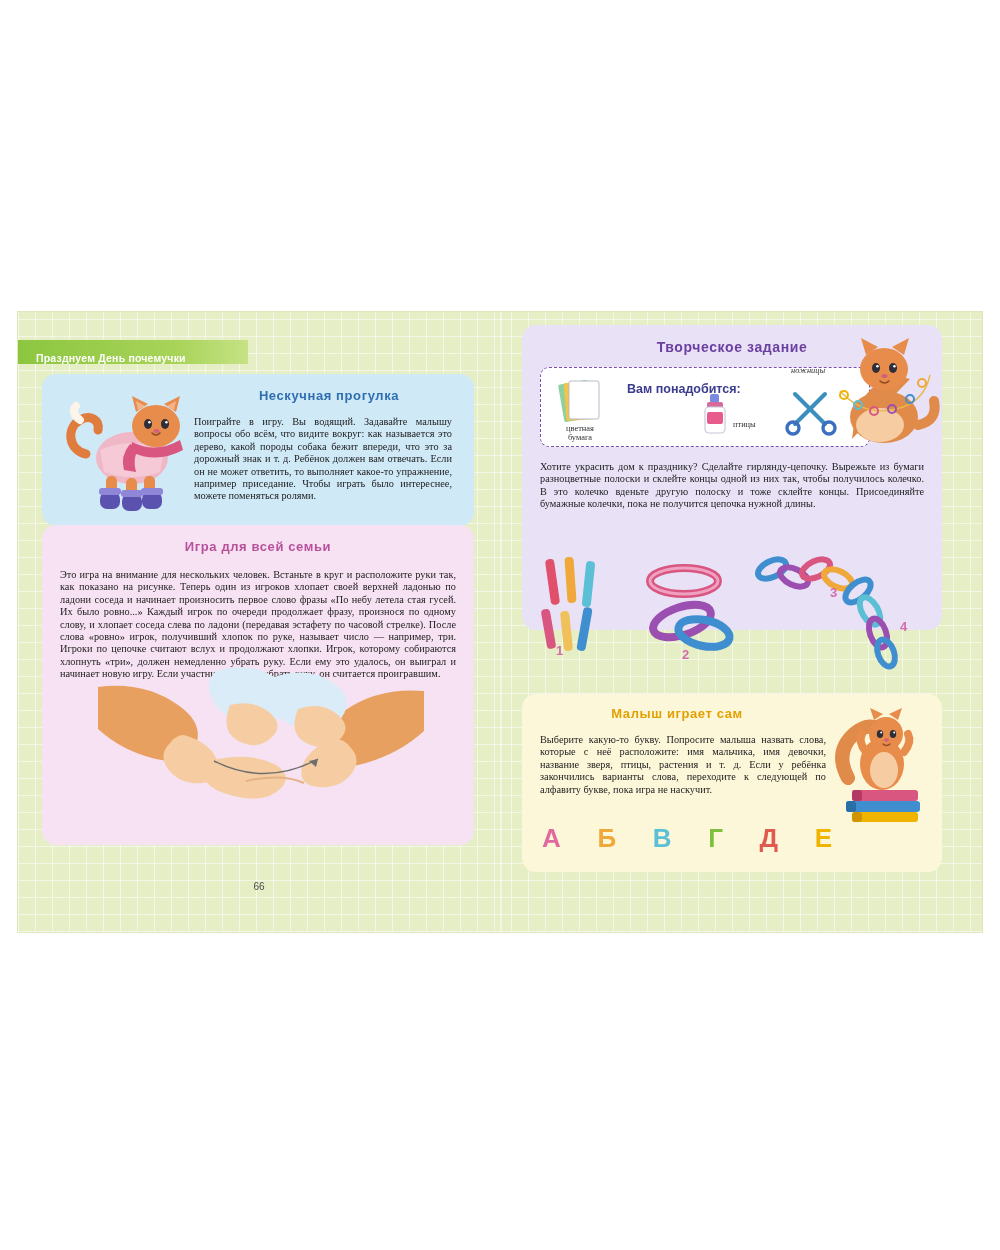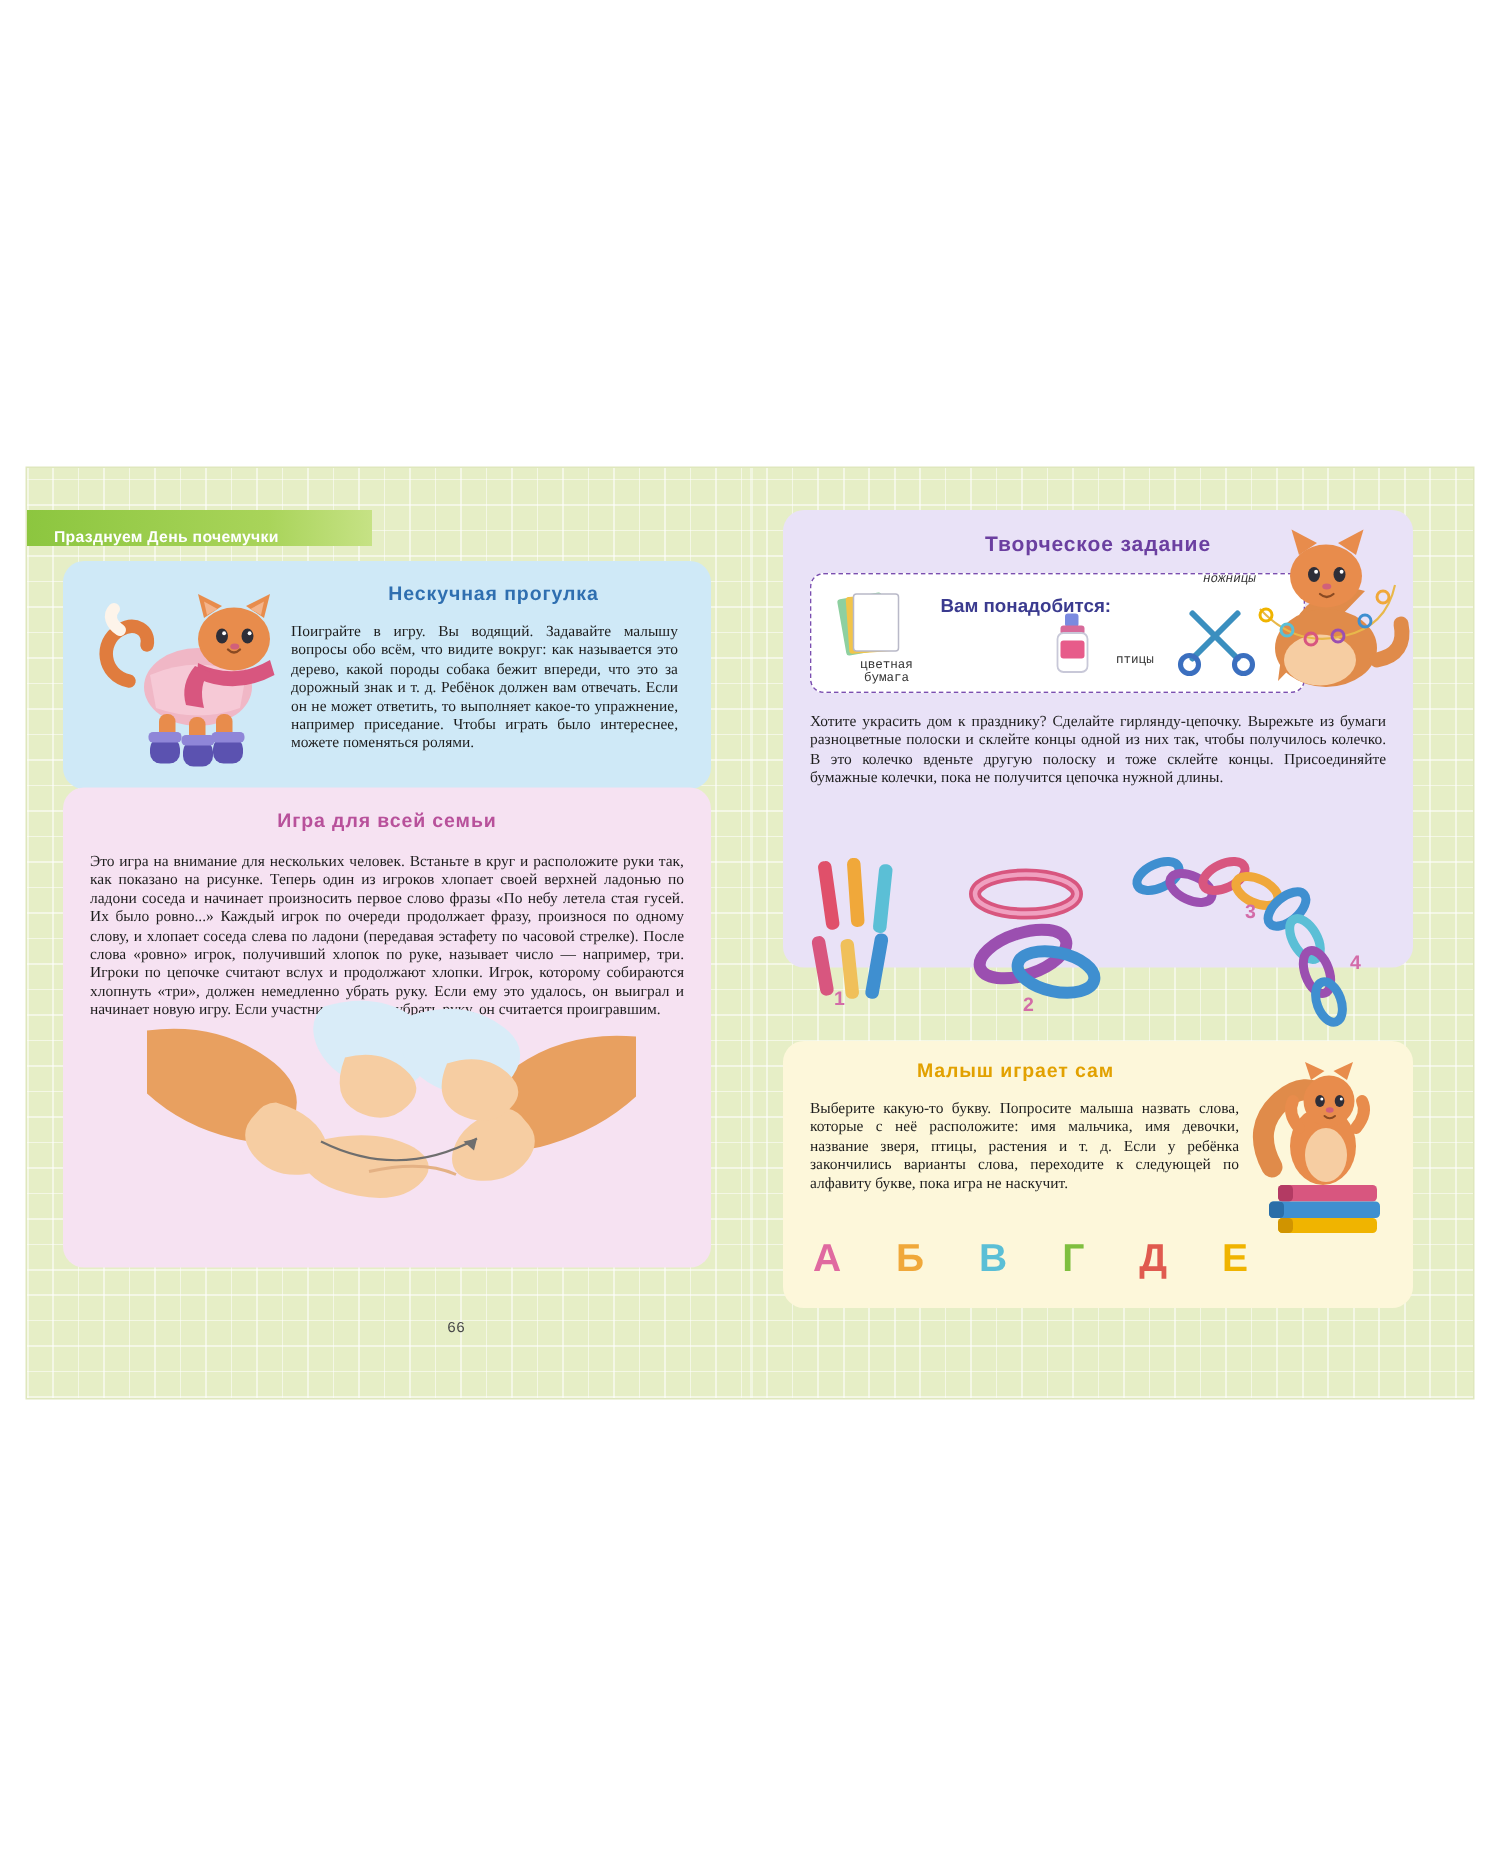--- a/index.html
+++ b/index.html
@@ -58,7 +58,7 @@
   }
 
   
-  #card-craft{left:22px;top:28px;width:420px;height:305px;background:#e9e2f7;}
+  #card-craft{left:22px;top:13px;width:420px;height:305px;background:#e9e2f7;}
   #card-craft .card-title{color:#6b3fa0;margin:14px 0 6px 0;font-size:14px;}
   #card-craft .body-text{position:absolute;left:18px;top:136px;width:384px;}
 

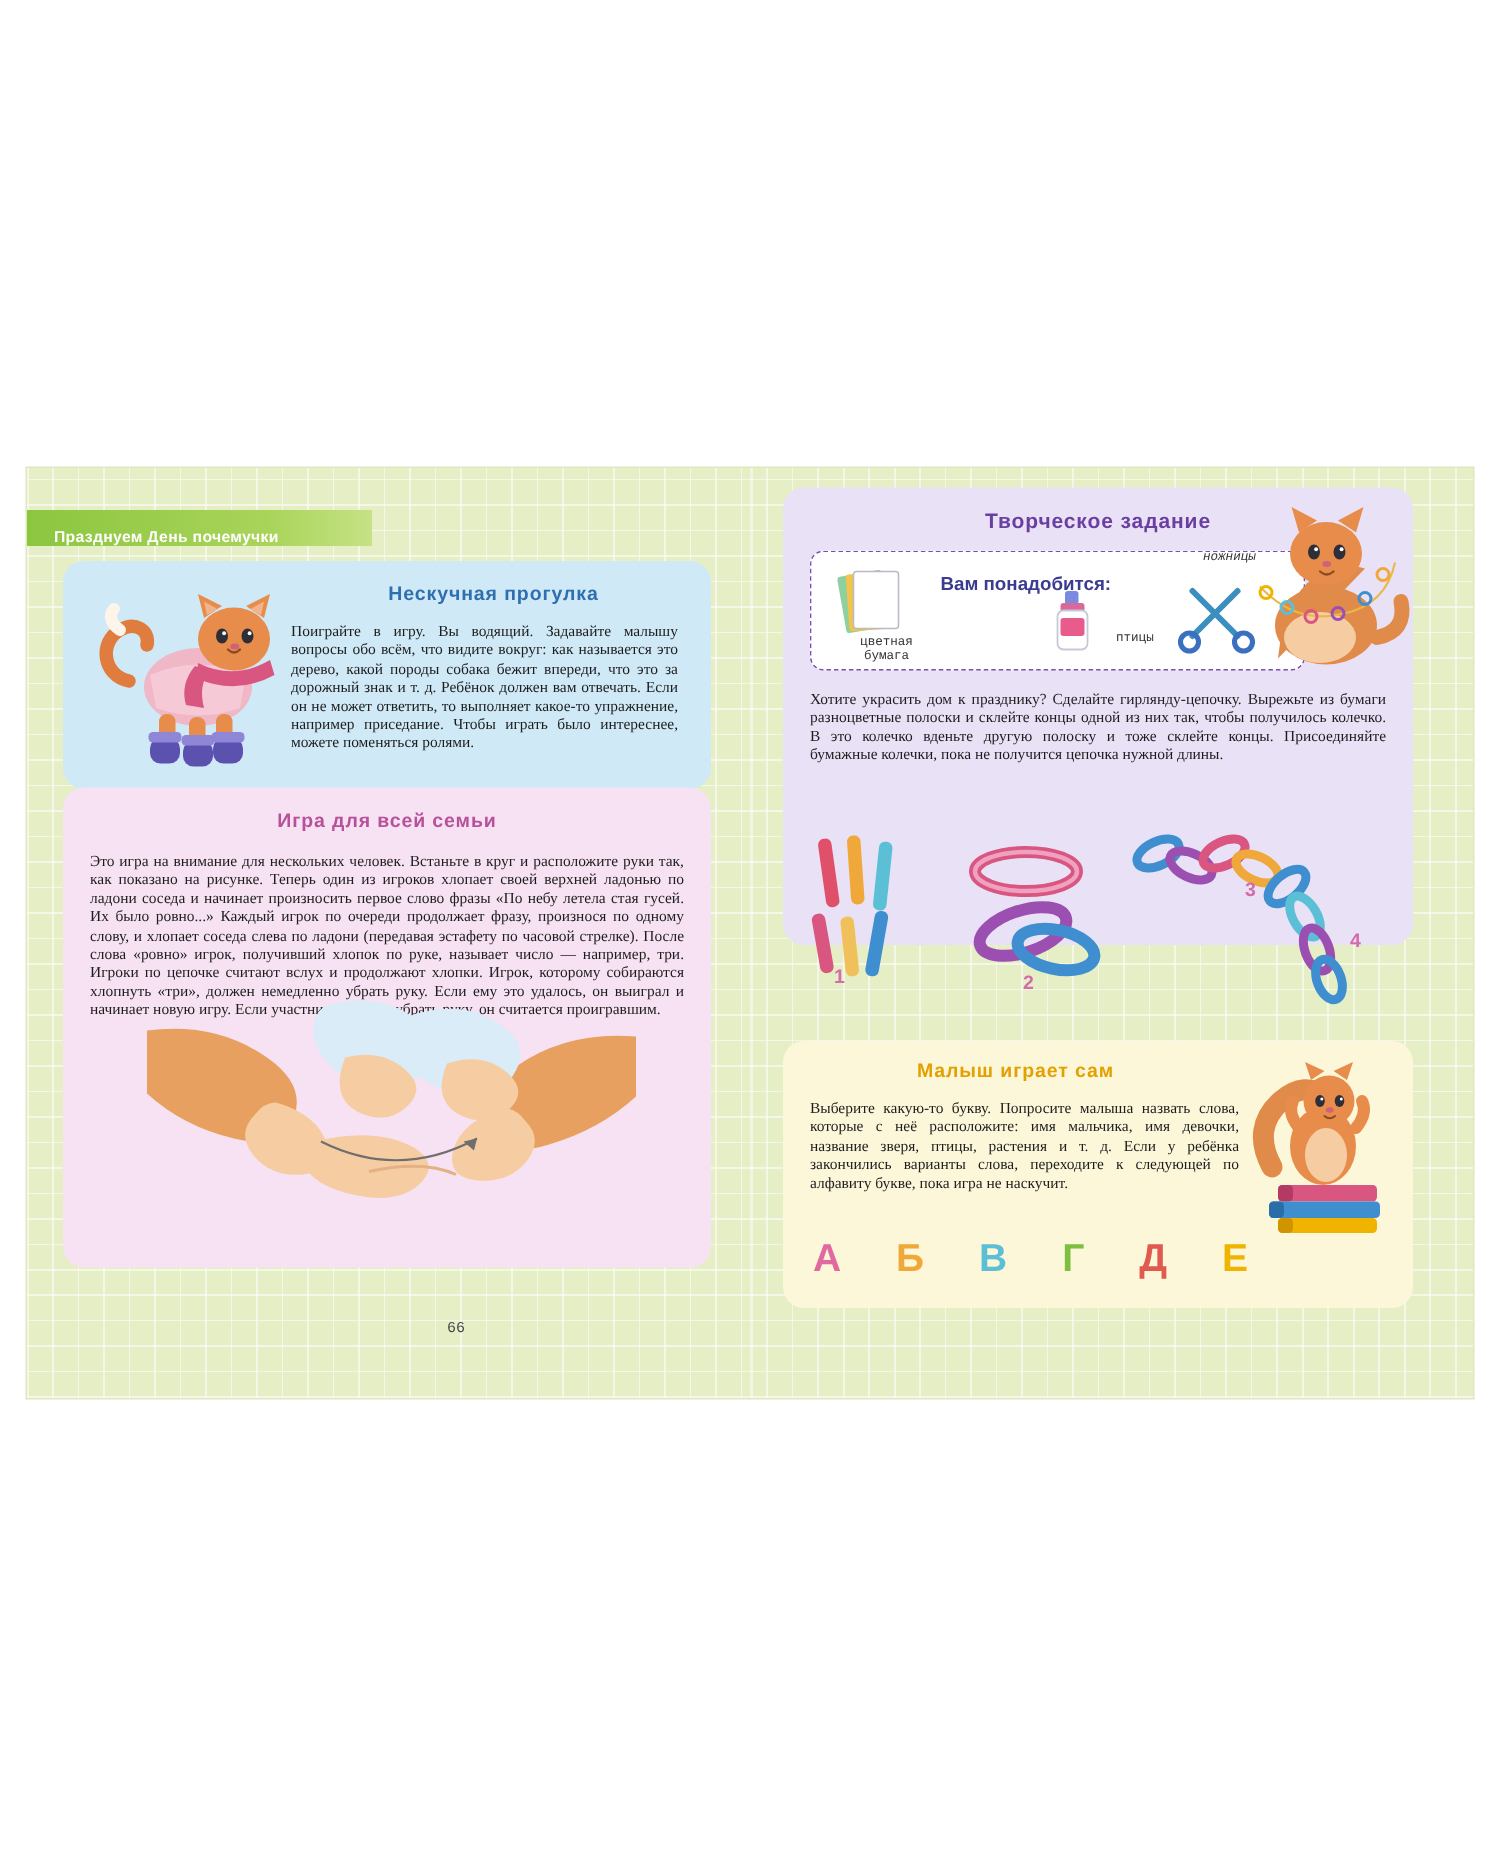--- a/index.html
+++ b/index.html
@@ -71,7 +71,7 @@
     font-weight:bold;font-size:12.5px;color:#3b3b8f;
   }
   .need-cap{
-    position:absolute;font-family:Liberation Mono, monospace;font-size:8.4px;color:#333;margin-left:11px;
+    position:absolute;font-family:Liberation Serif, serif;font-size:8.4px;color:#333;
   }
 
   #card-self{left:22px;top:382px;width:420px;height:178px;background:#fdf7da;}

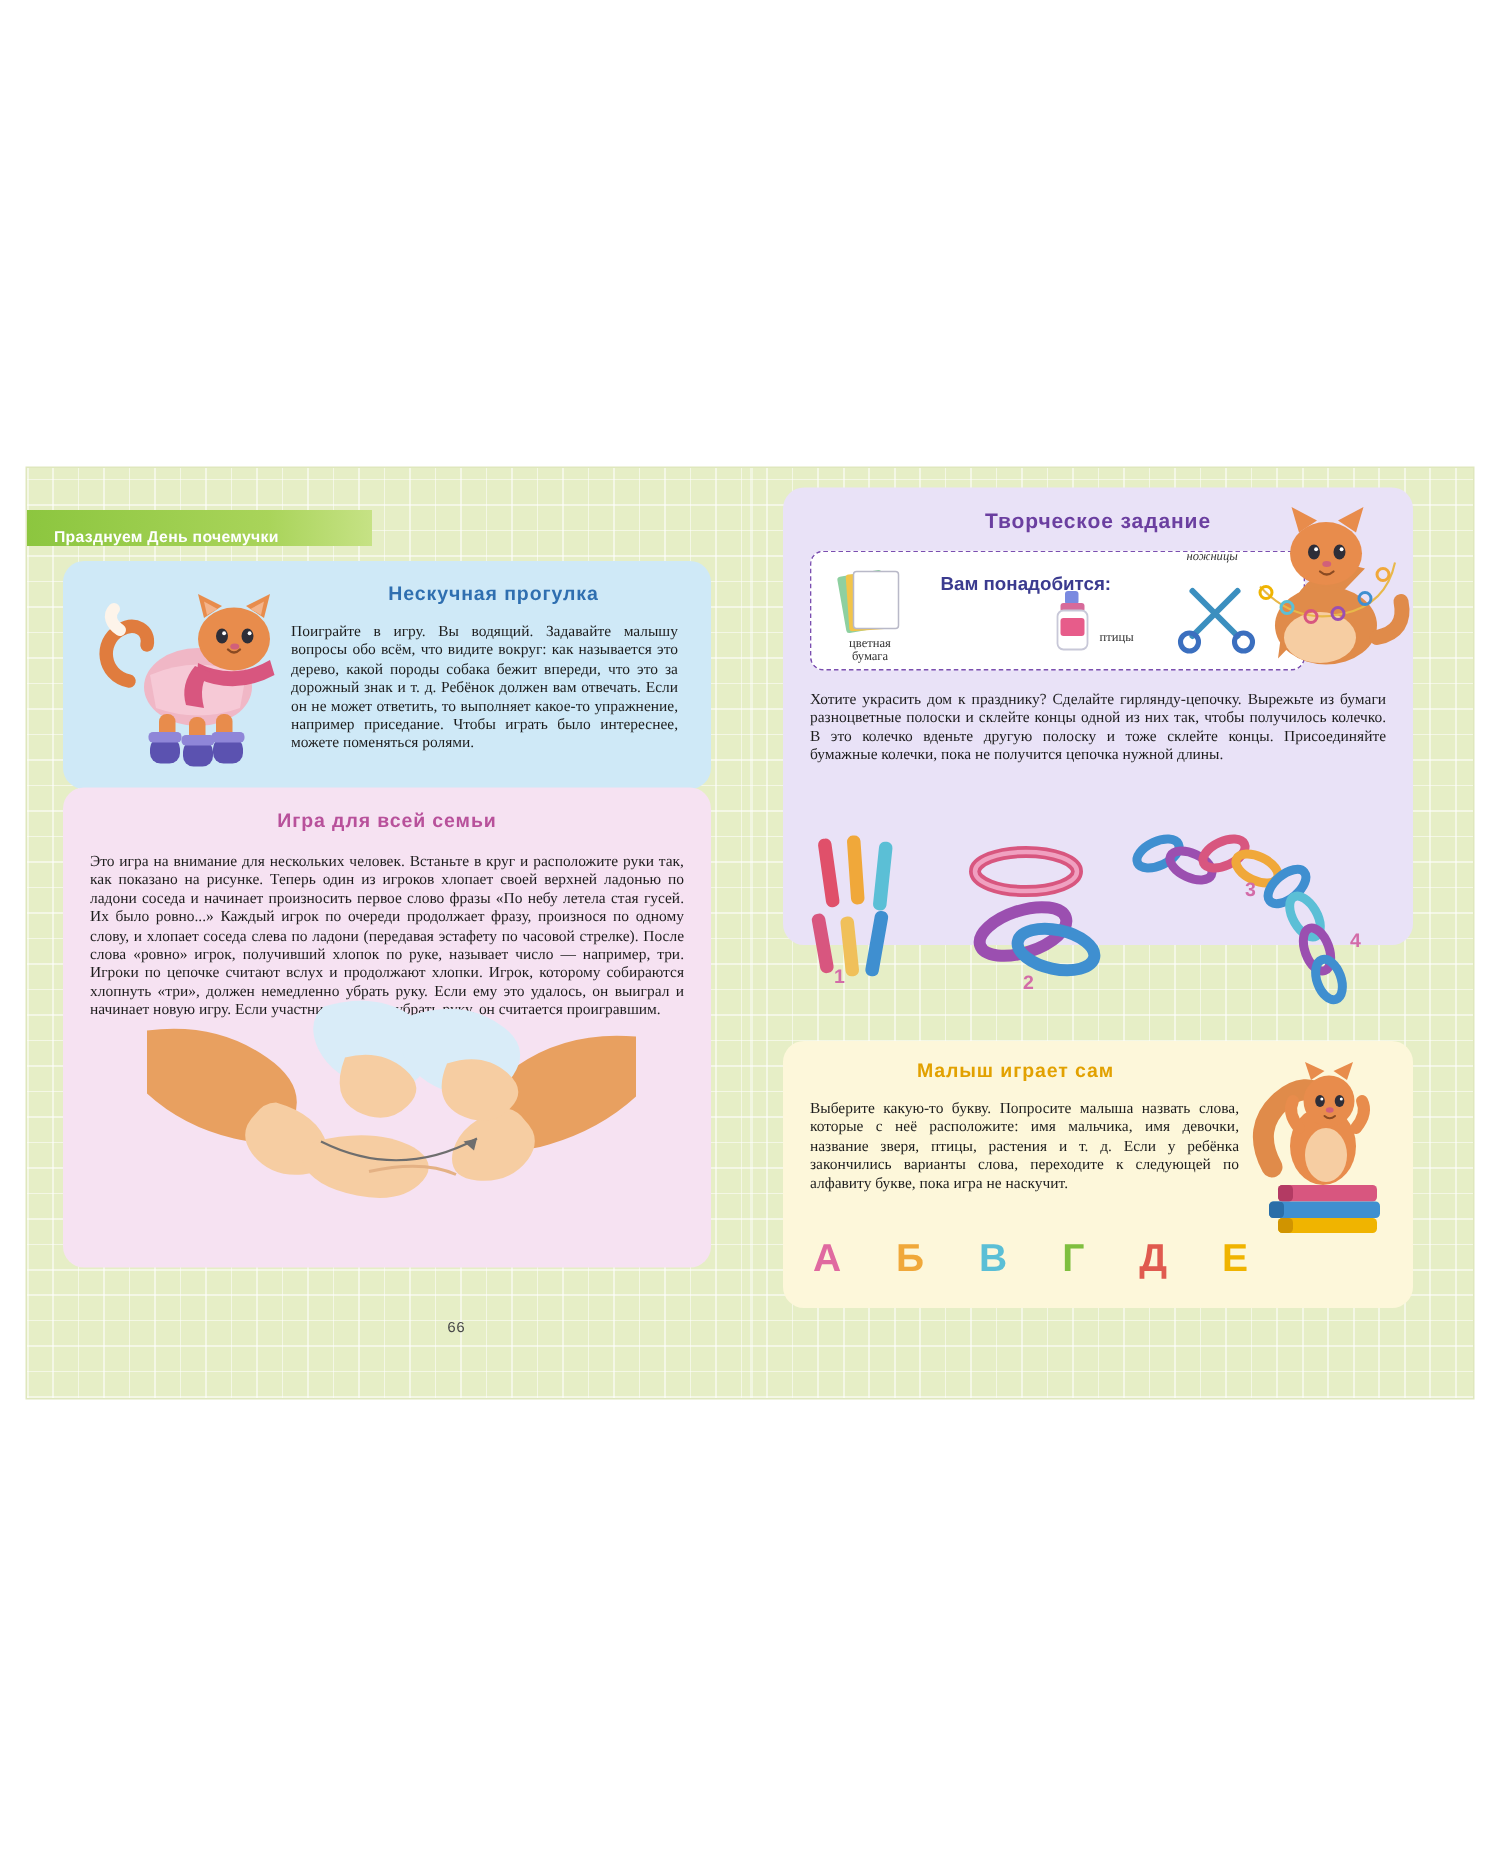--- a/index.html
+++ b/index.html
@@ -54,7 +54,7 @@
 
   .folio{
     position:absolute;bottom:40px;width:100%;text-align:center;
-    font-family:Liberation Mono, monospace;font-size:10px;color:#4a4a4a;margin-left:45px;
+    font-family:Liberation Sans, sans-serif;font-size:10px;color:#4a4a4a;
   }
 
   

